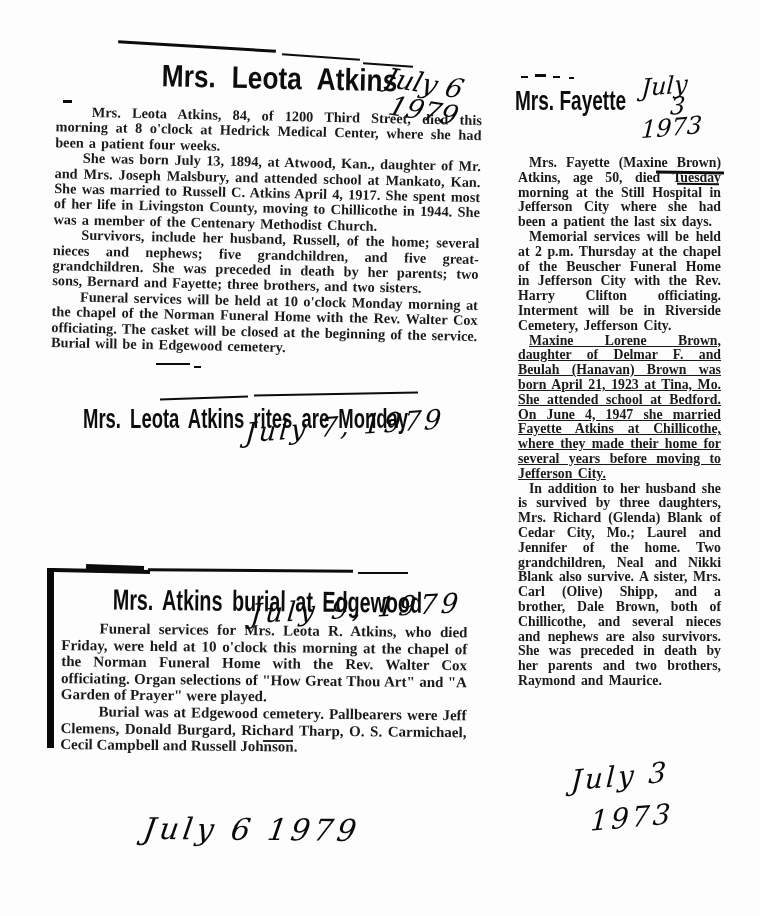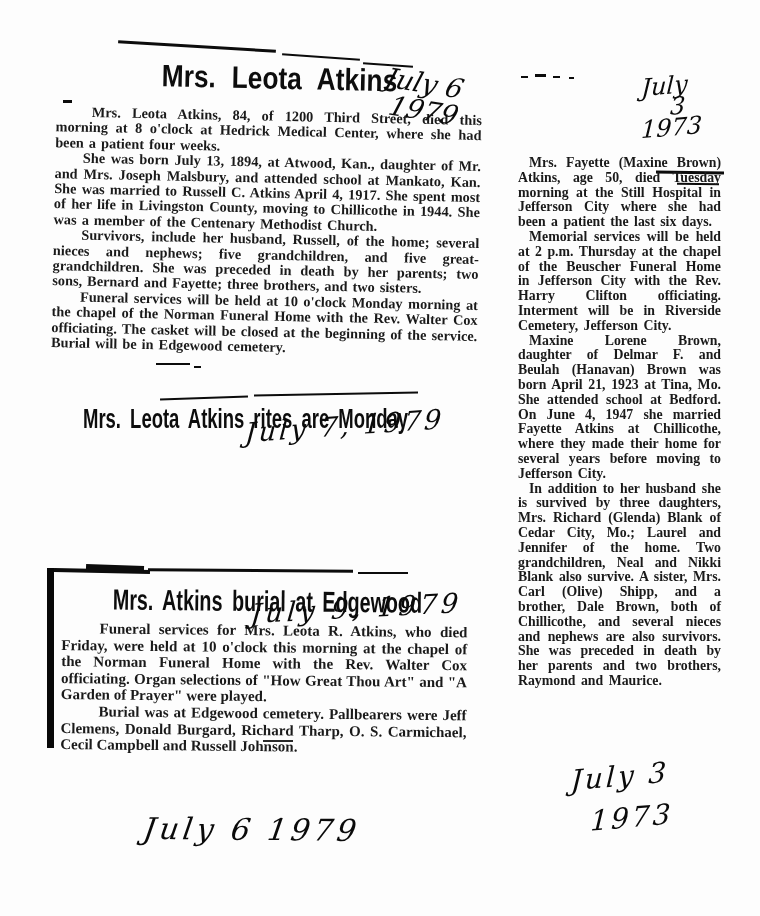--- a/index.html
+++ b/index.html
@@ -91,6 +91,7 @@
 
   <div class="clip" style="left:515px;top:84px;width:210px;">
     <div class="headline" style="left:0;top:0;font-size:28px;line-height:33px;">
+      <div><span class="hl" style="transform:scaleX(0.68);">Mrs. Fayette</span></div>
     </div>
     <div class="bodytext" style="left:3px;top:72px;width:203px;font-size:13.8px;line-height:14.8px;word-spacing:2px;">
       <p style="text-indent:11px;">Mrs. Fayette (Maxine Brown) Atkins, age 50, died Tuesday morning at the Still Hospital in Jefferson City where she had been a patient the last six days.</p>

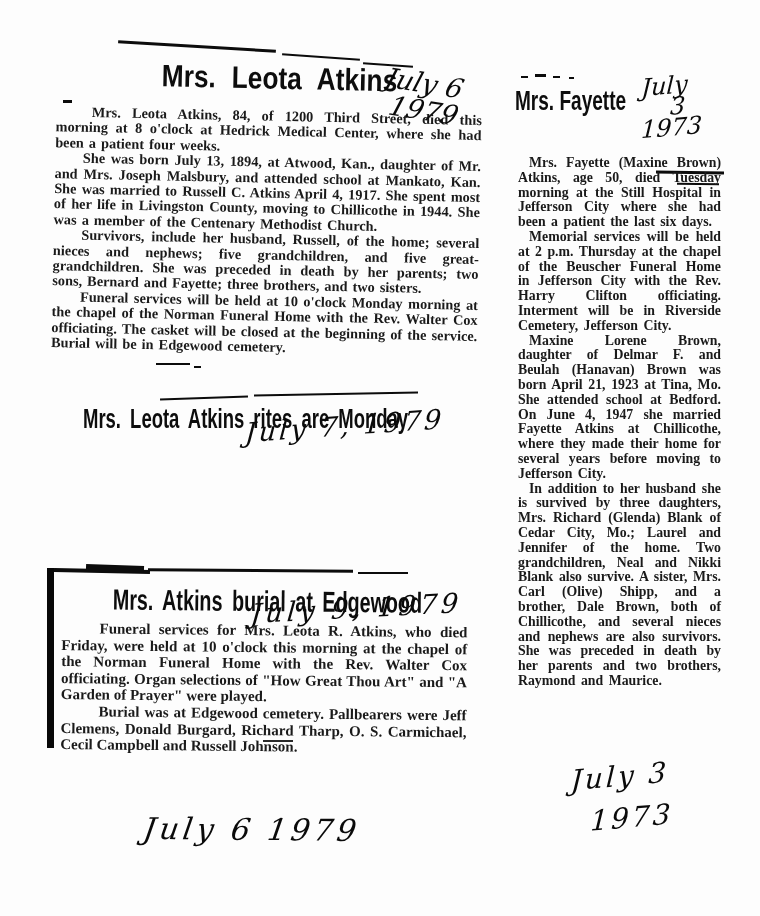--- a/index.html
+++ b/index.html
@@ -96,7 +96,7 @@
     <div class="bodytext" style="left:3px;top:72px;width:203px;font-size:13.8px;line-height:14.8px;word-spacing:2px;">
       <p style="text-indent:11px;">Mrs. Fayette (Maxine Brown) Atkins, age 50, died Tuesday morning at the Still Hospital in Jefferson City where she had been a patient the last six days.</p>
       <p style="text-indent:11px;font-family:Liberation Serif, serif;">Memorial services will be held at 2 p.m. Thursday at the chapel of the Beuscher Funeral Home in Jefferson City with the Rev. Harry Clifton officiating. Interment will be in Riverside Cemetery, Jefferson City.</p>
-      <p style="text-indent:11px;">Maxine Lorene Brown, daughter of Delmar F. and Beulah (Hanavan) Brown was born April 21, 1923 at Tina, Mo. She attended school at Bedford. On June 4, 1947 she married Fayette Atkins at Chillicothe, where they made their home for several years before moving to Jefferson City.</p>
+      <p style="text-indent:11px;text-decoration:underline;">Maxine Lorene Brown, daughter of Delmar F. and Beulah (Hanavan) Brown was born April 21, 1923 at Tina, Mo. She attended school at Bedford. On June 4, 1947 she married Fayette Atkins at Chillicothe, where they made their home for several years before moving to Jefferson City.</p>
       <p style="text-indent:11px;">In addition to her husband she is survived by three daughters, Mrs. Richard (Glenda) Blank of Cedar City, Mo.; Laurel and Jennifer of the home. Two grandchildren, Neal and Nikki Blank also survive. A sister, Mrs. Carl (Olive) Shipp, and a brother, Dale Brown, both of Chillicothe, and several nieces and nephews are also survivors. She was preceded in death by her parents and two brothers, Raymond and Maurice.</p>
     </div>
   </div>

